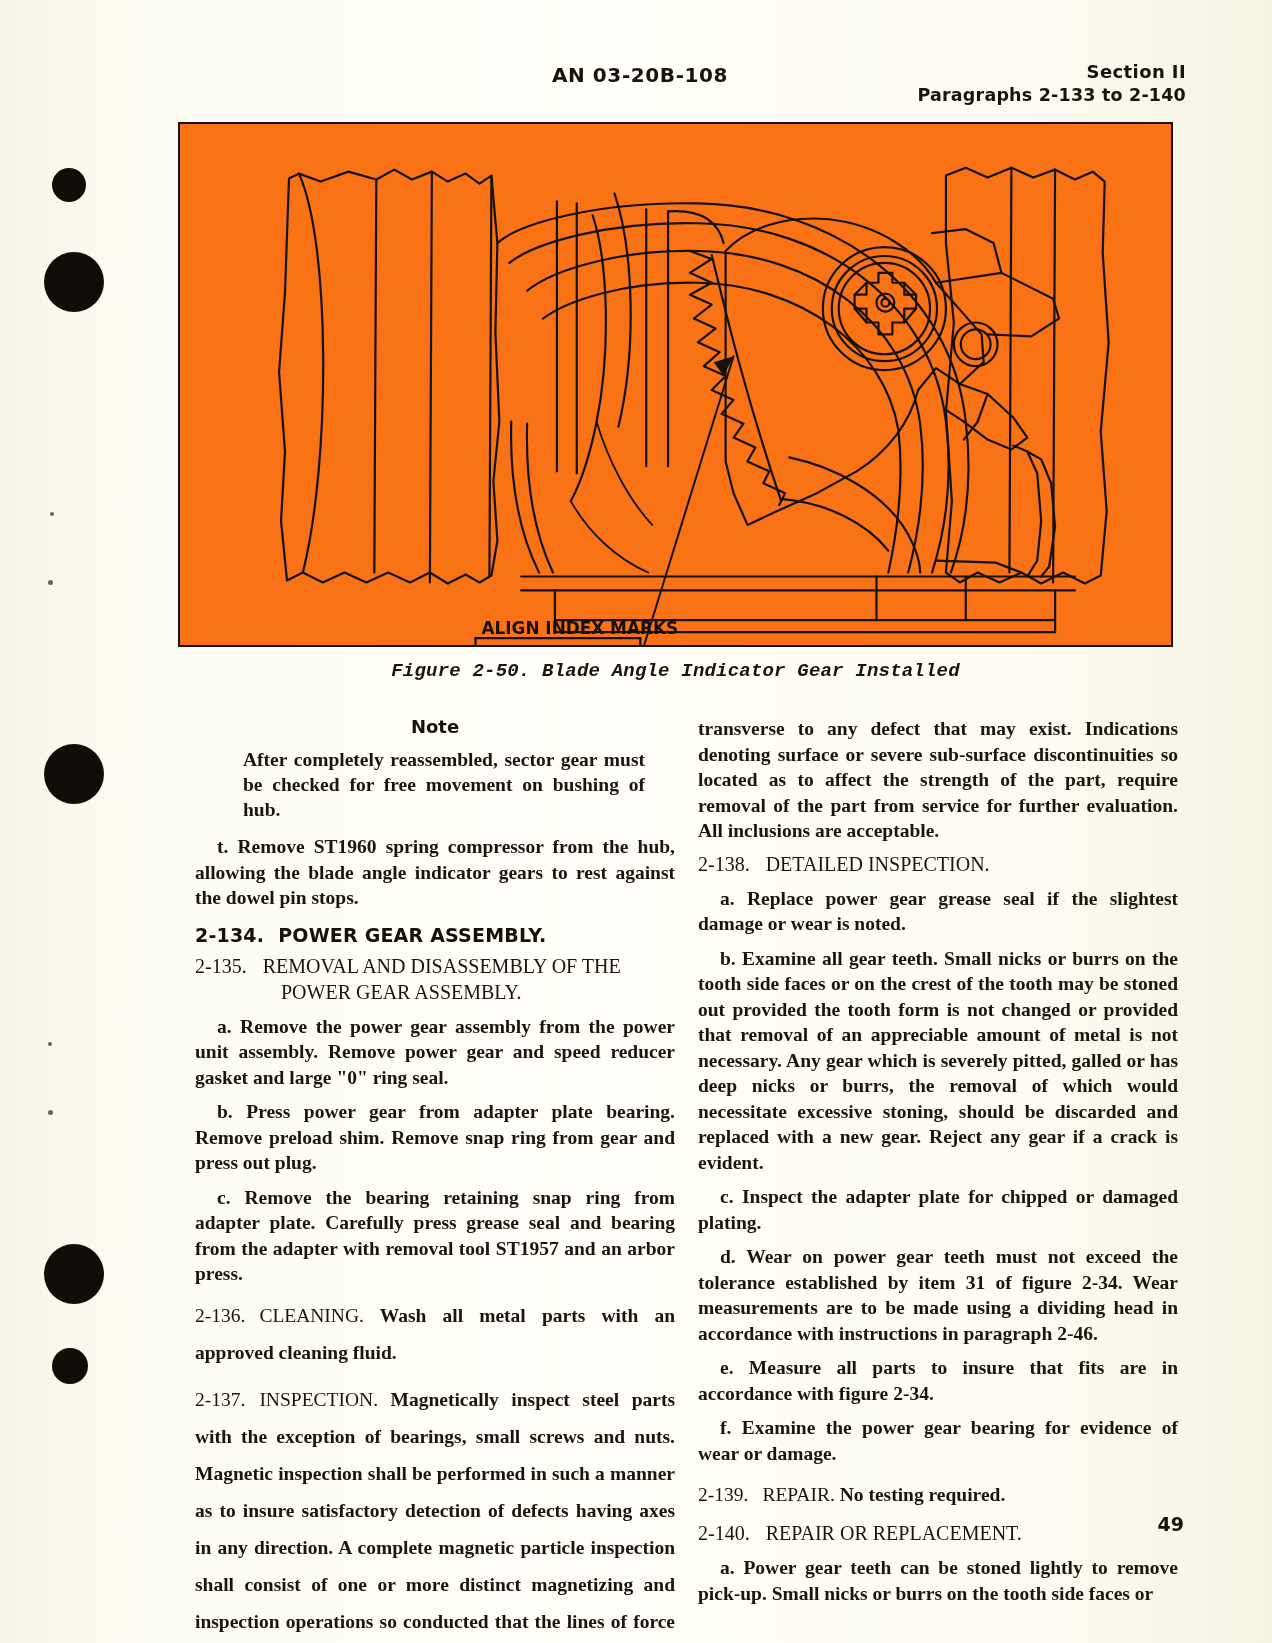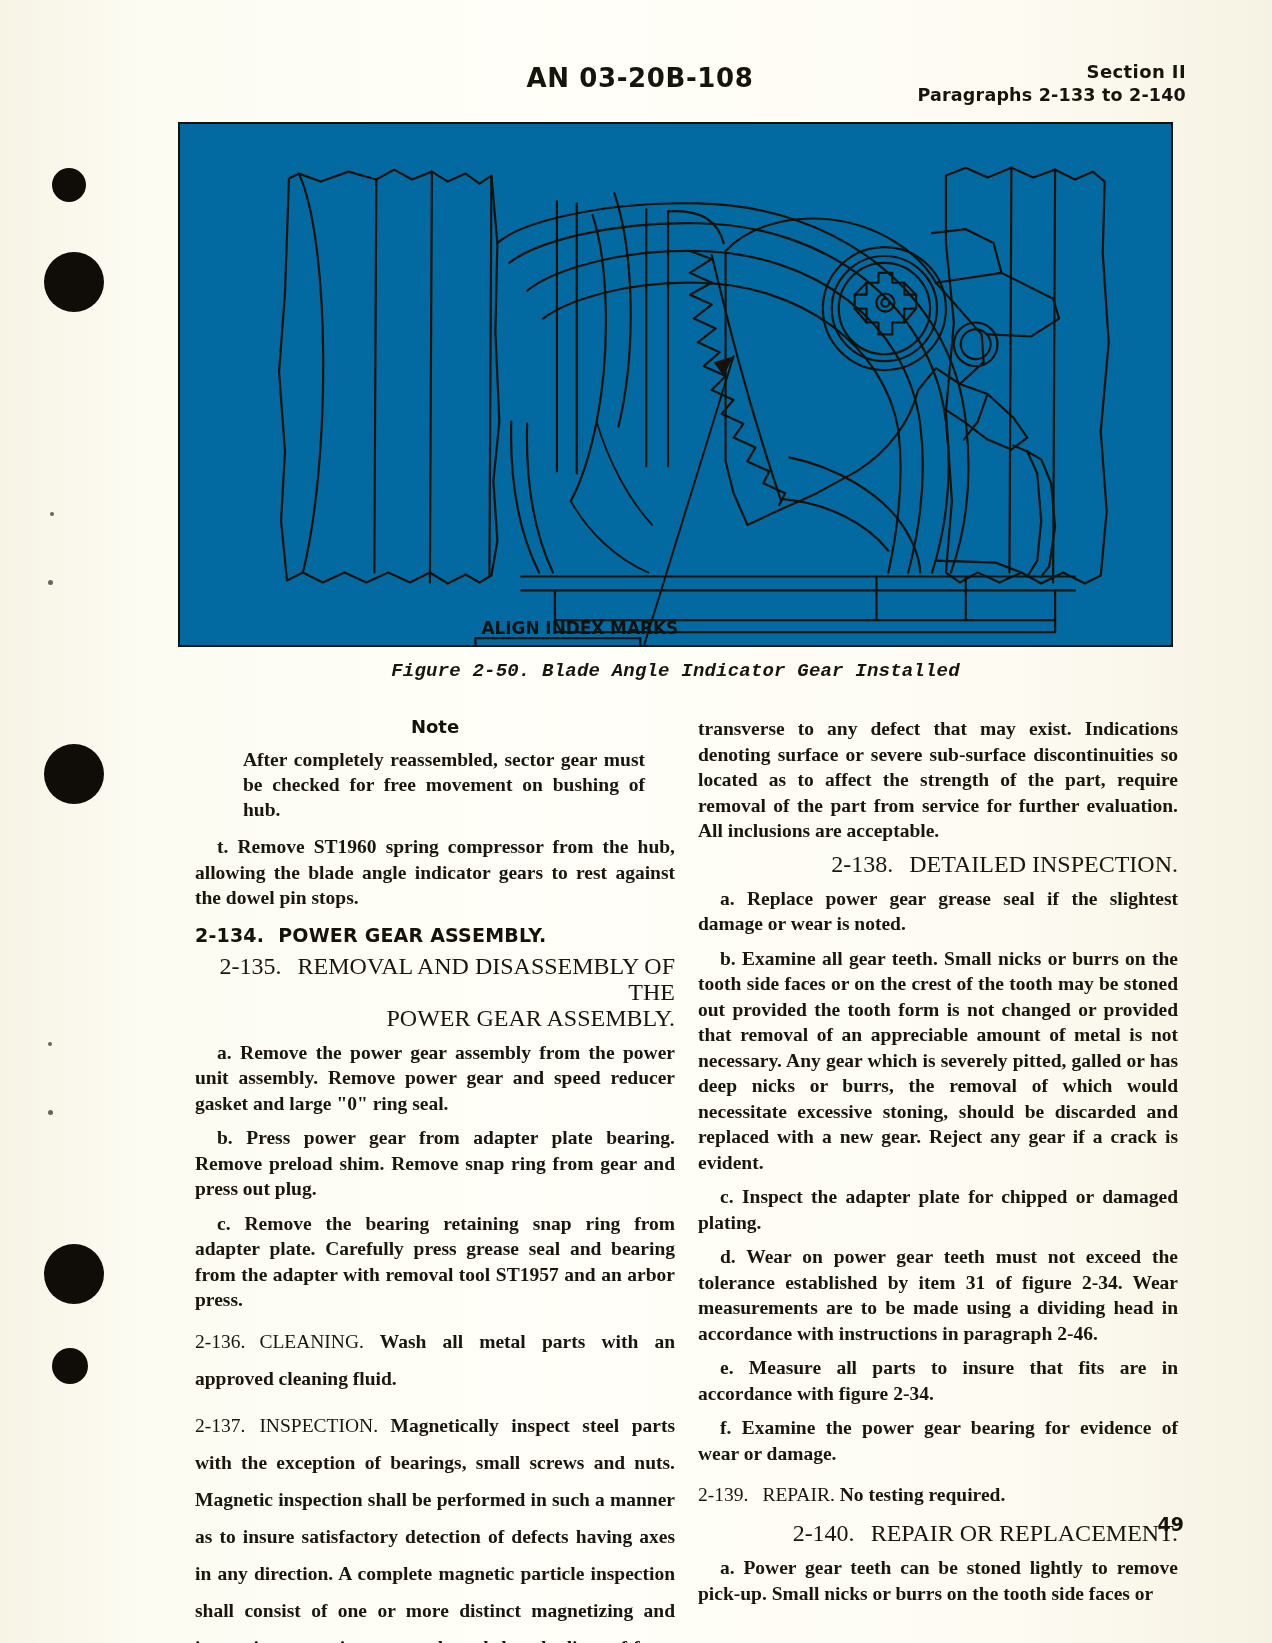--- a/index.html
+++ b/index.html
@@ -53,7 +53,7 @@
     text-align: center;
     font-family: "DejaVu Sans", sans-serif;
     font-weight: bold;
-    font-size: 26px;
+    font-size: 20px;
     letter-spacing: .6px;
     color: #17130d;
   }

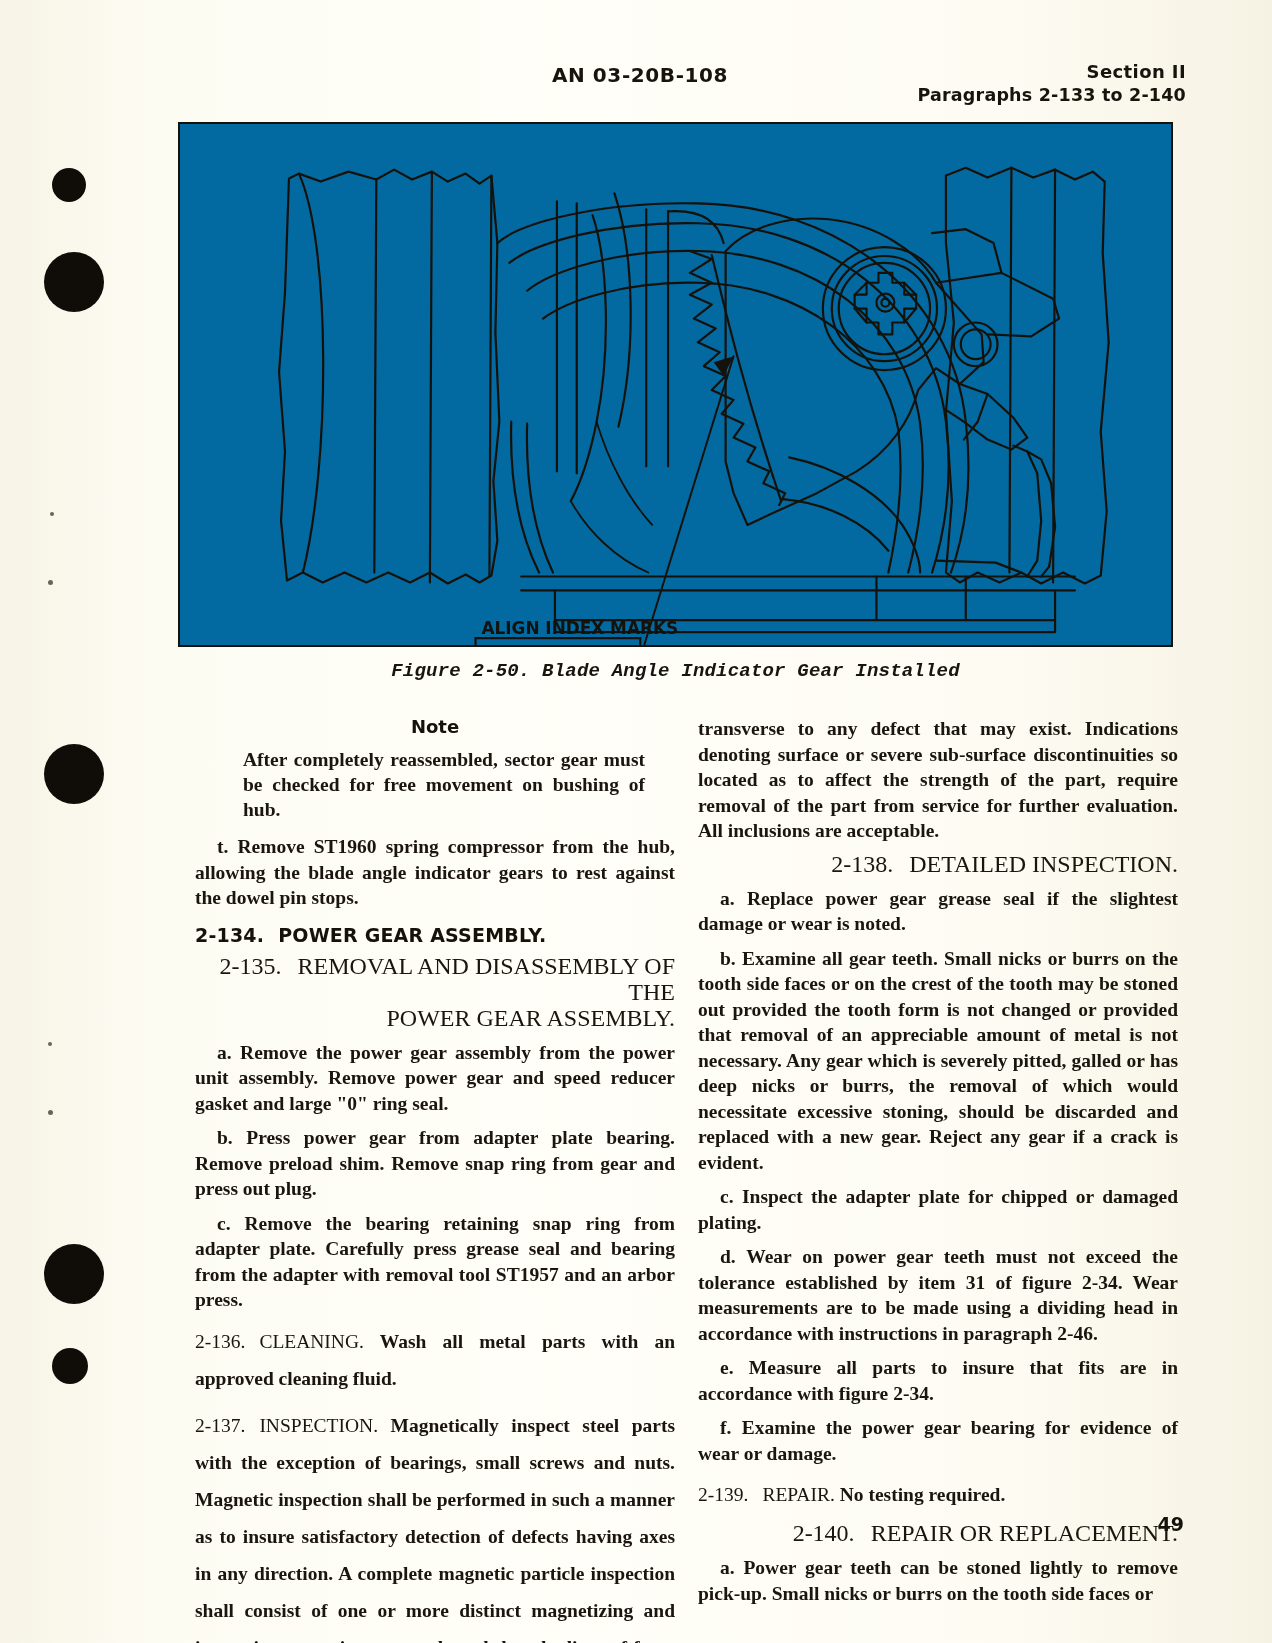--- a/index.html
+++ b/index.html
@@ -77,7 +77,7 @@
     width: 995px;
     height: 525px;
     border: 2.5px solid #15110b;
-    background: #0369a1;
+    background: #f97316;
     box-sizing: border-box;
   }
   .figure-svg { display: block; width: 100%; height: 100%; }

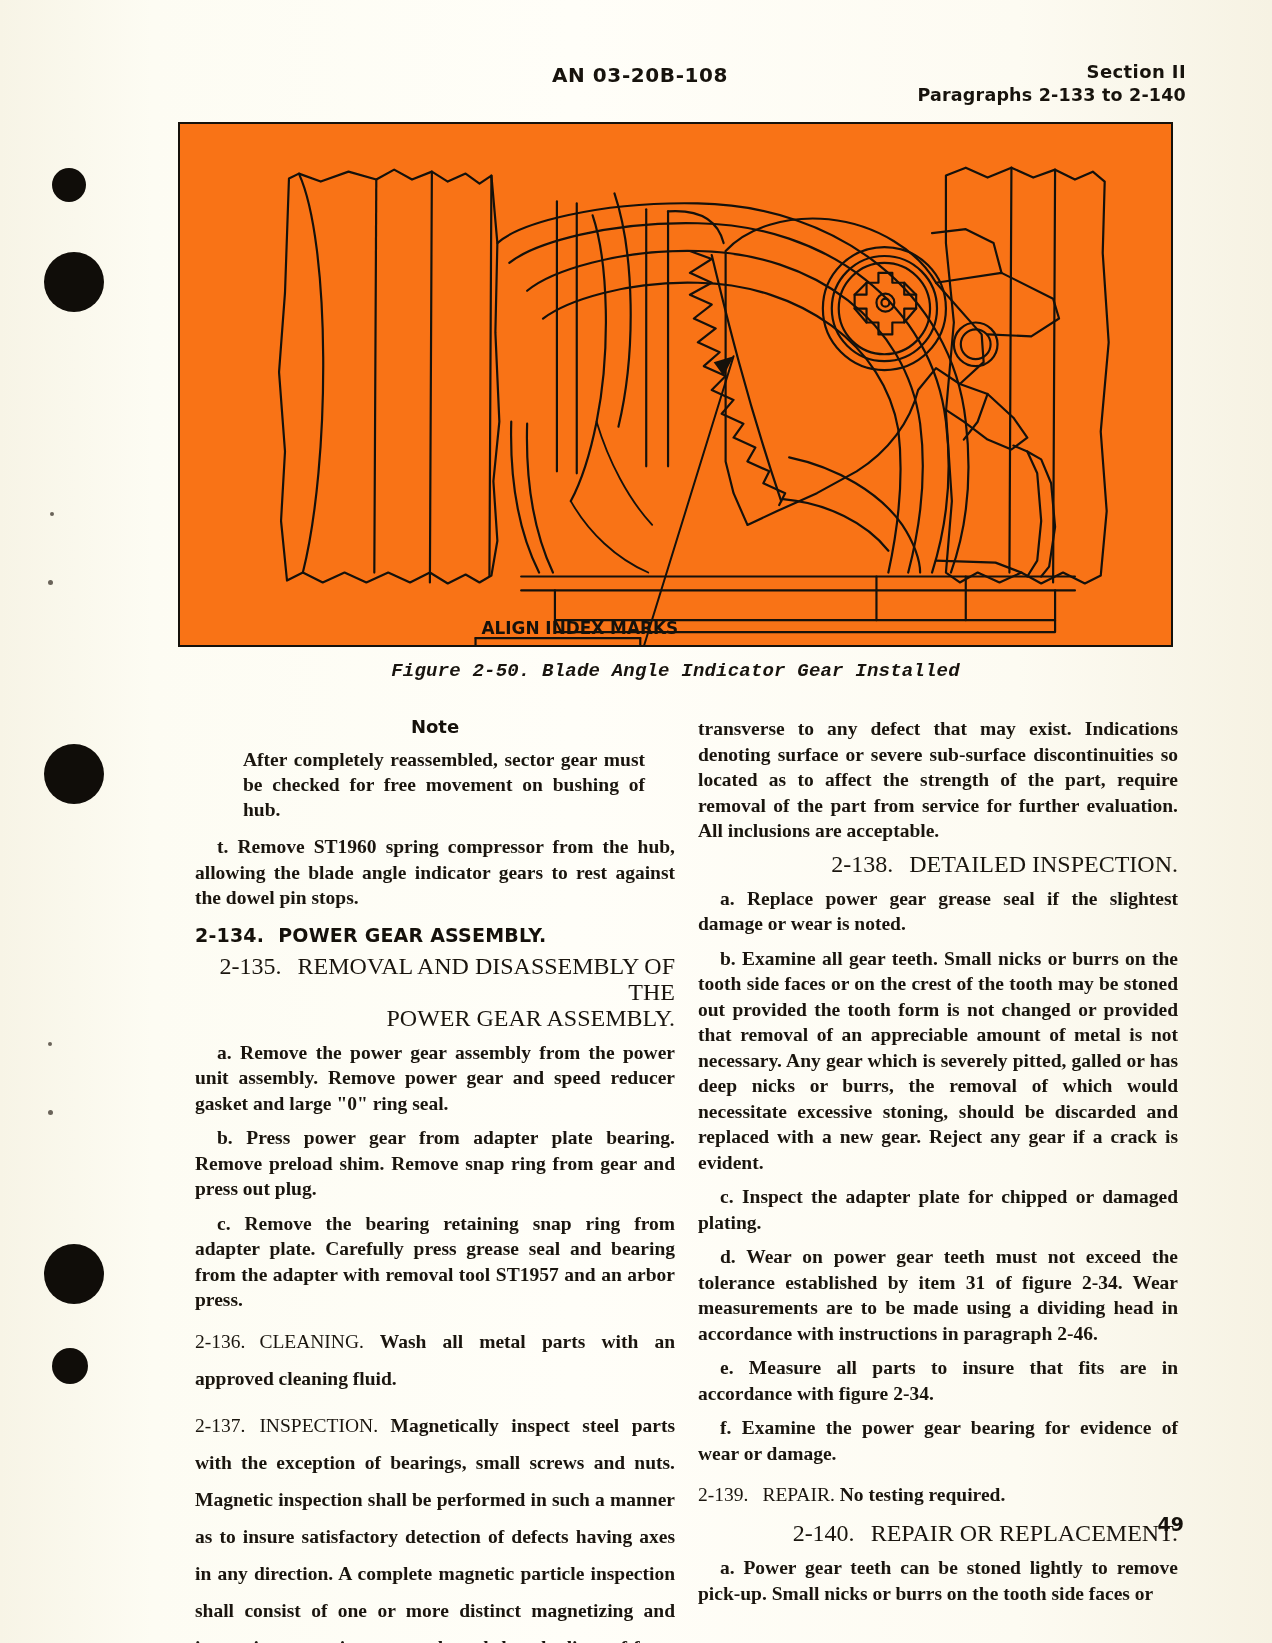--- a/index.html
+++ b/index.html
@@ -153,11 +153,11 @@
 
   p.sec-caps {
     margin: 7px 0 2px 0;
-    font-size: 24px;
+    font-size: 20px;
     line-height: 26px;
     color: #1a150e;
     font-weight: 400;
-    text-align: right;
+    text-align: left;
   }
   p.sec-caps .num { }
   p.sec-caps .ttl { margin-left: 16px; }

